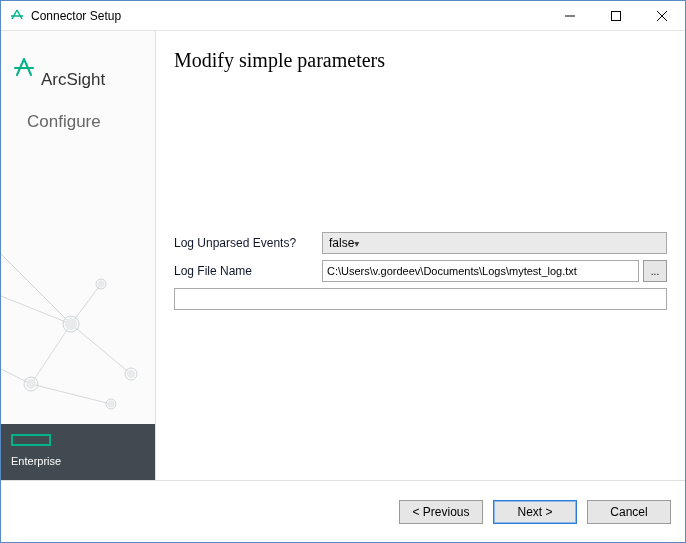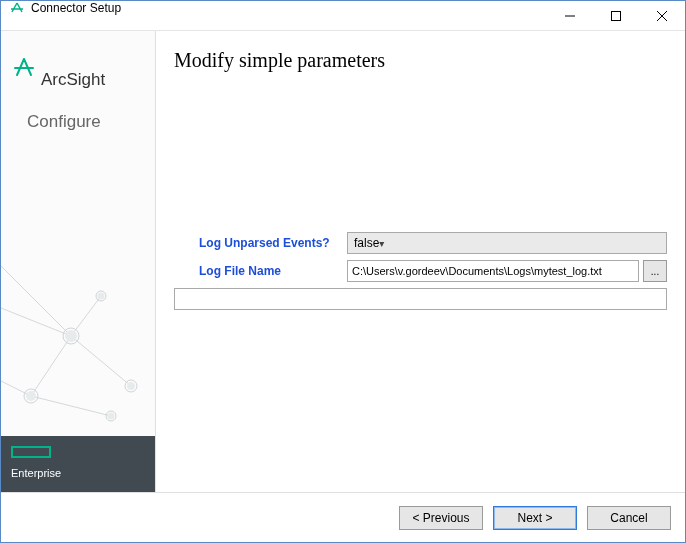--- a/index.html
+++ b/index.html
@@ -21,6 +21,7 @@
   .titlebar {
     height: 30px;
     display: flex;
+    align-items: center;
     padding-left: 8px;
     border-bottom: 1px solid #e5e5e5;
   }

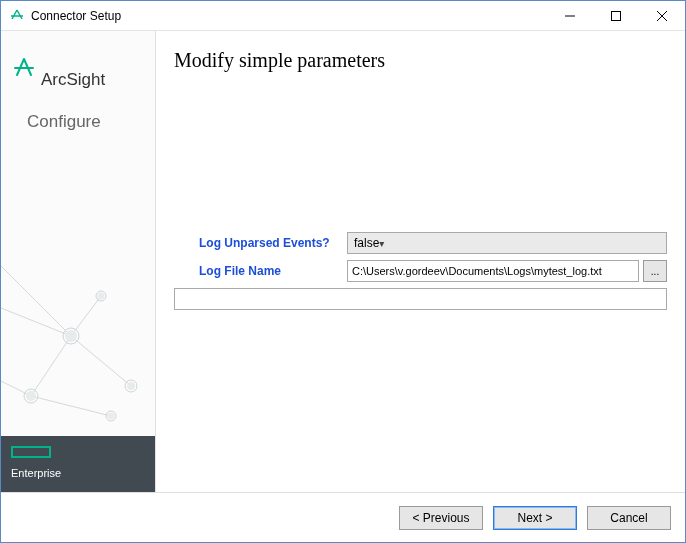--- a/index.html
+++ b/index.html
@@ -111,10 +111,9 @@
   }
   .form-label {
     width: 140px;
-    font-weight: bold;
-    font-size: 12px;
-    color: #1d4ed8;
-    margin-left: 25px;
+    font-weight: normal;
+    font-size: 12px;
+    color: #0f172a;
   }
   .field-wrap {
     flex: 1;

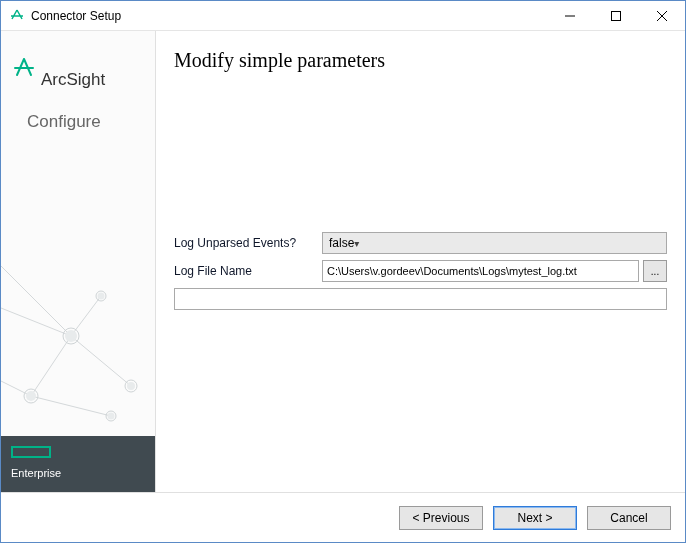--- a/index.html
+++ b/index.html
@@ -150,7 +150,7 @@
   }
 
   .footer {
-    height: 50px;
+    height: 62px;
     border-top: 1px solid #e0e0e0;
     display: flex;
     align-items: center;

